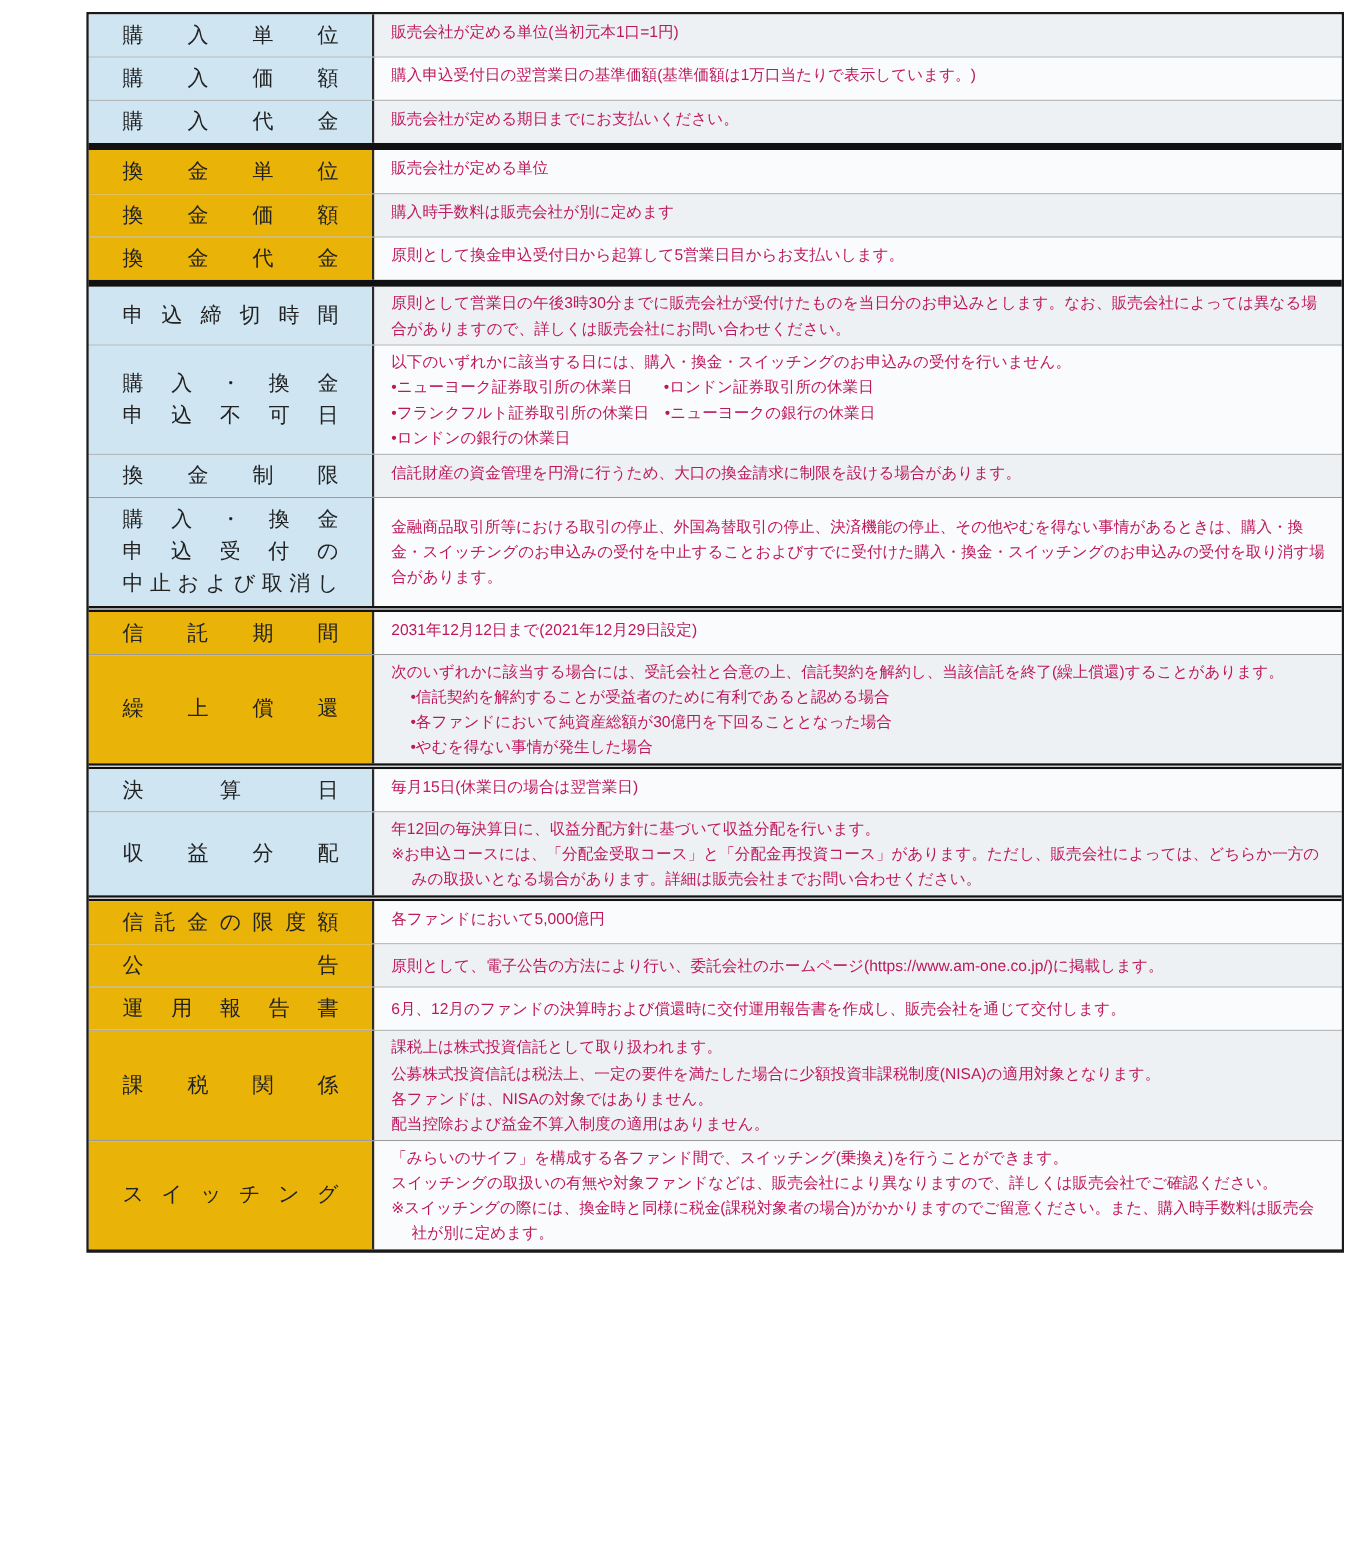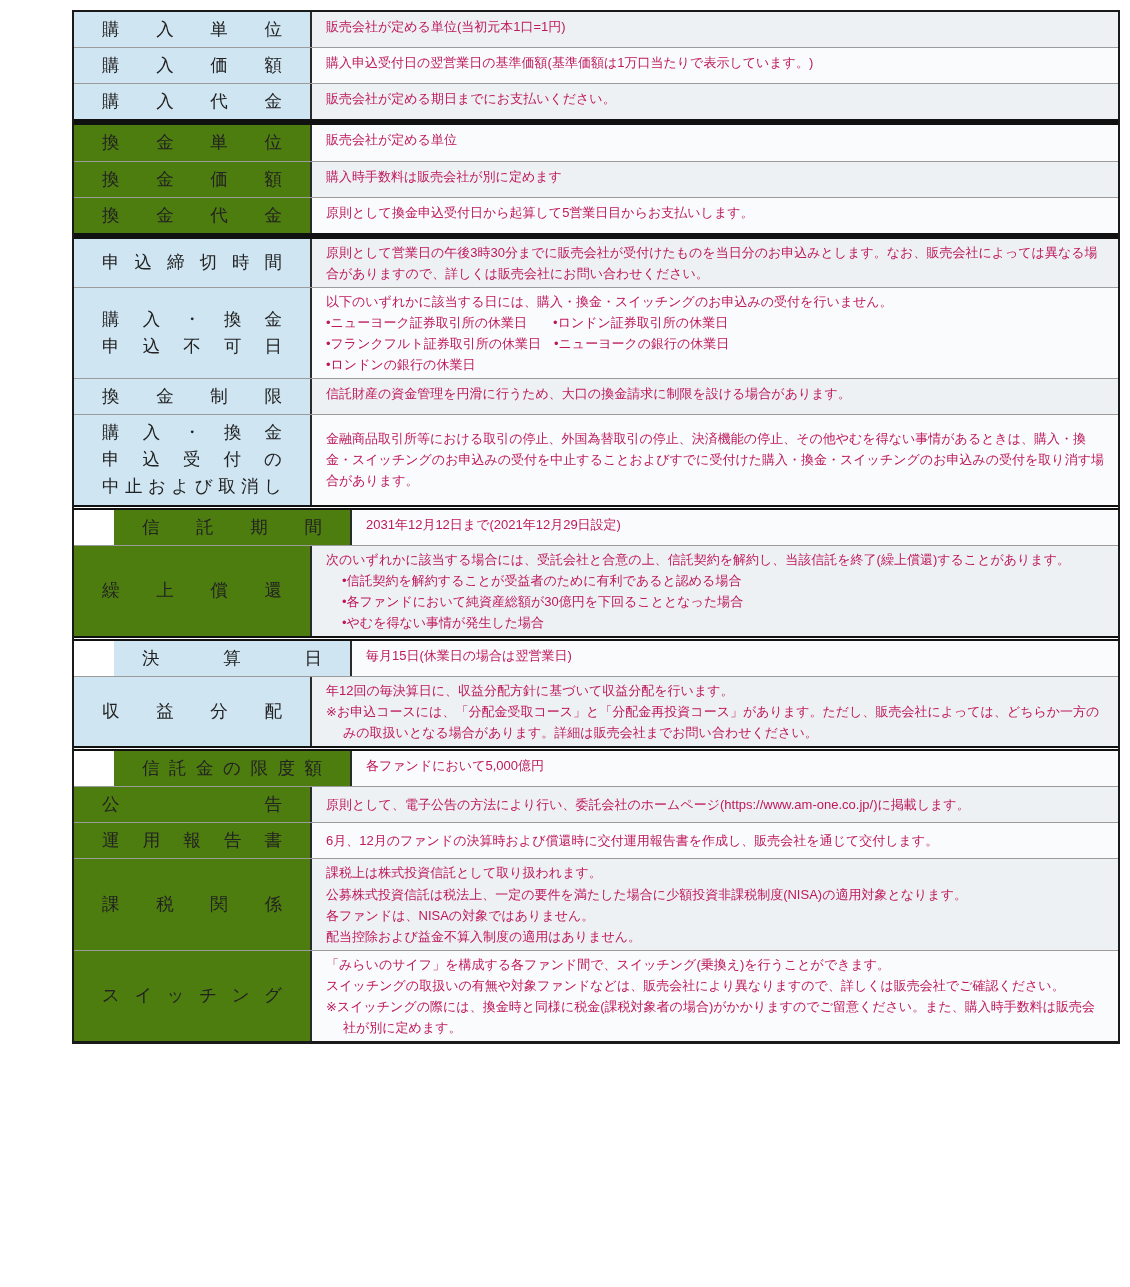--- a/index.html
+++ b/index.html
@@ -29,7 +29,7 @@
     padding:4px 0;
   }
   .lab-dark{background:#cfe5f2;}
-  .lab-light{background:#4d7c0f;align-items:center;}
+  .lab-light{background:#eab308;align-items:center;}
   .lab-in{width:180px;}
   .lab-line{
     font-size:17.5px;

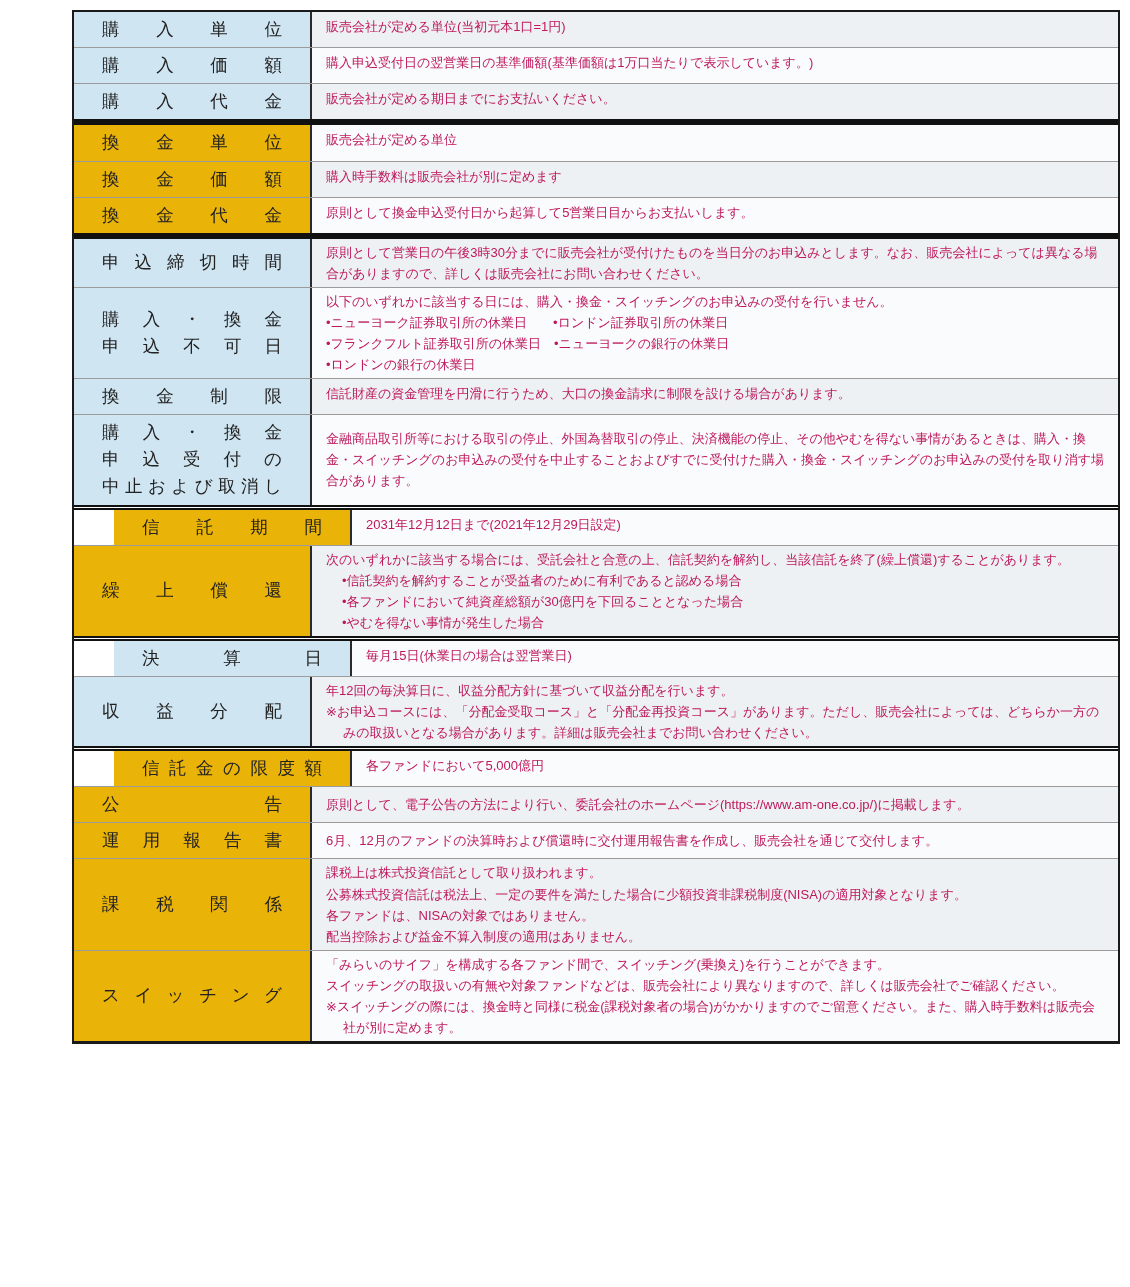--- a/index.html
+++ b/index.html
@@ -19,7 +19,7 @@
   
   .sep-thin{border-top:1px solid #9b9b9b;}
   .sep-thick{border-top:6px solid #111111;}
-  .sep-double{border-top:5px double #111111;padding-left:40px;}
+  .sep-double{border-top:5px double #111111;}
   
   .lab{
     width:238px;flex:0 0 238px;

